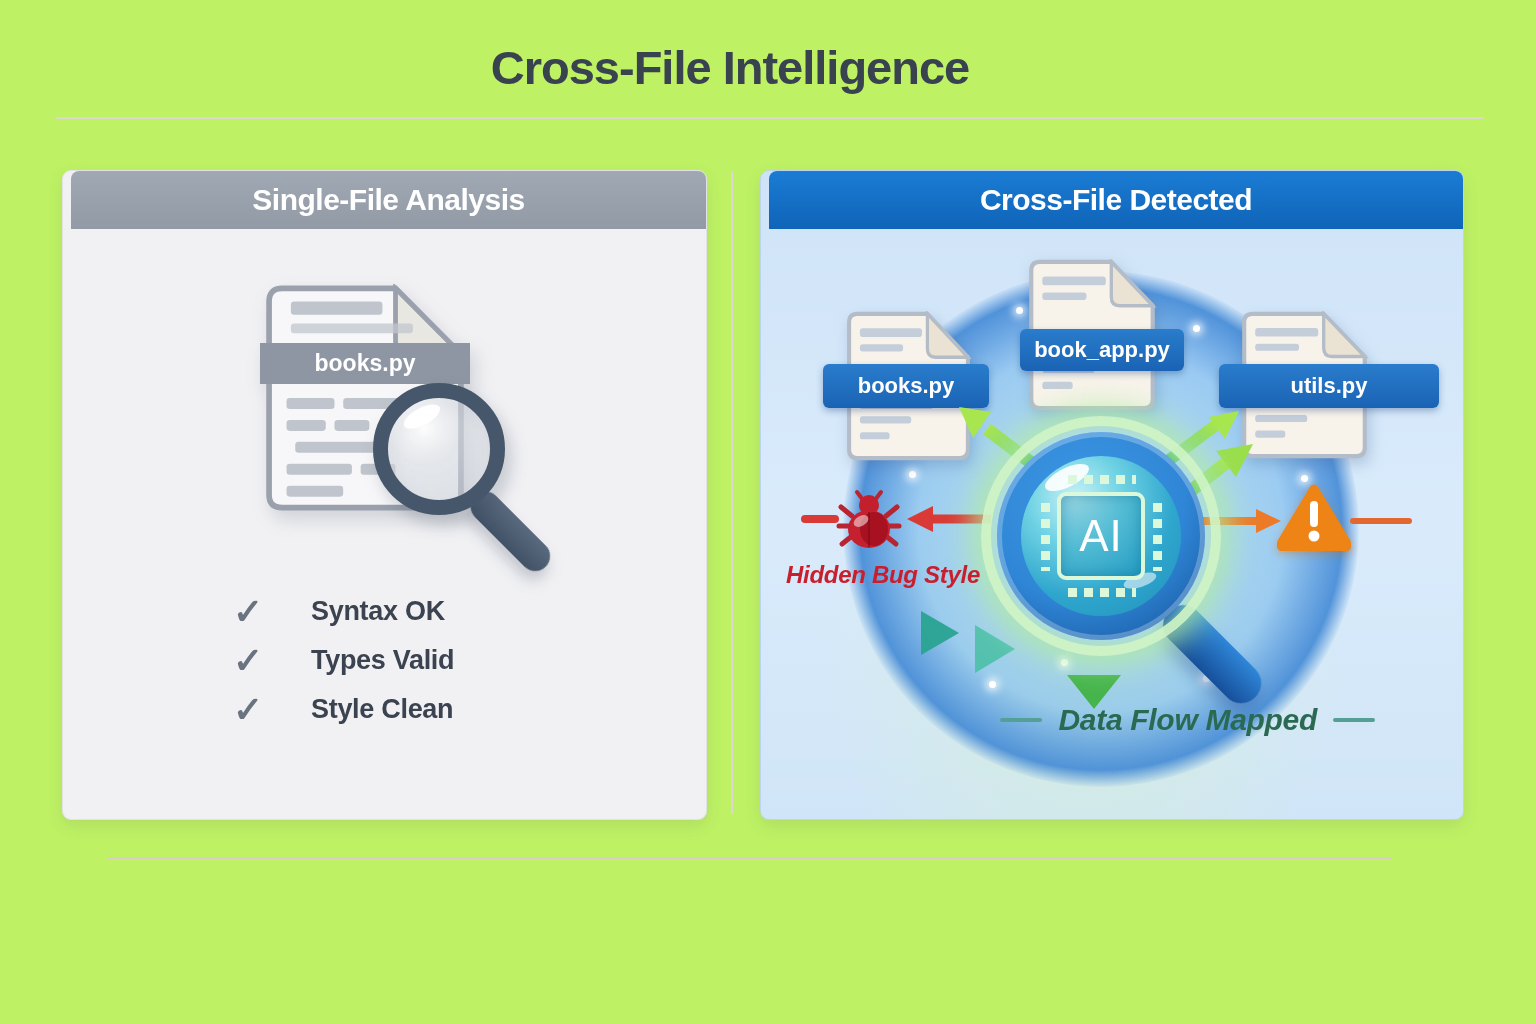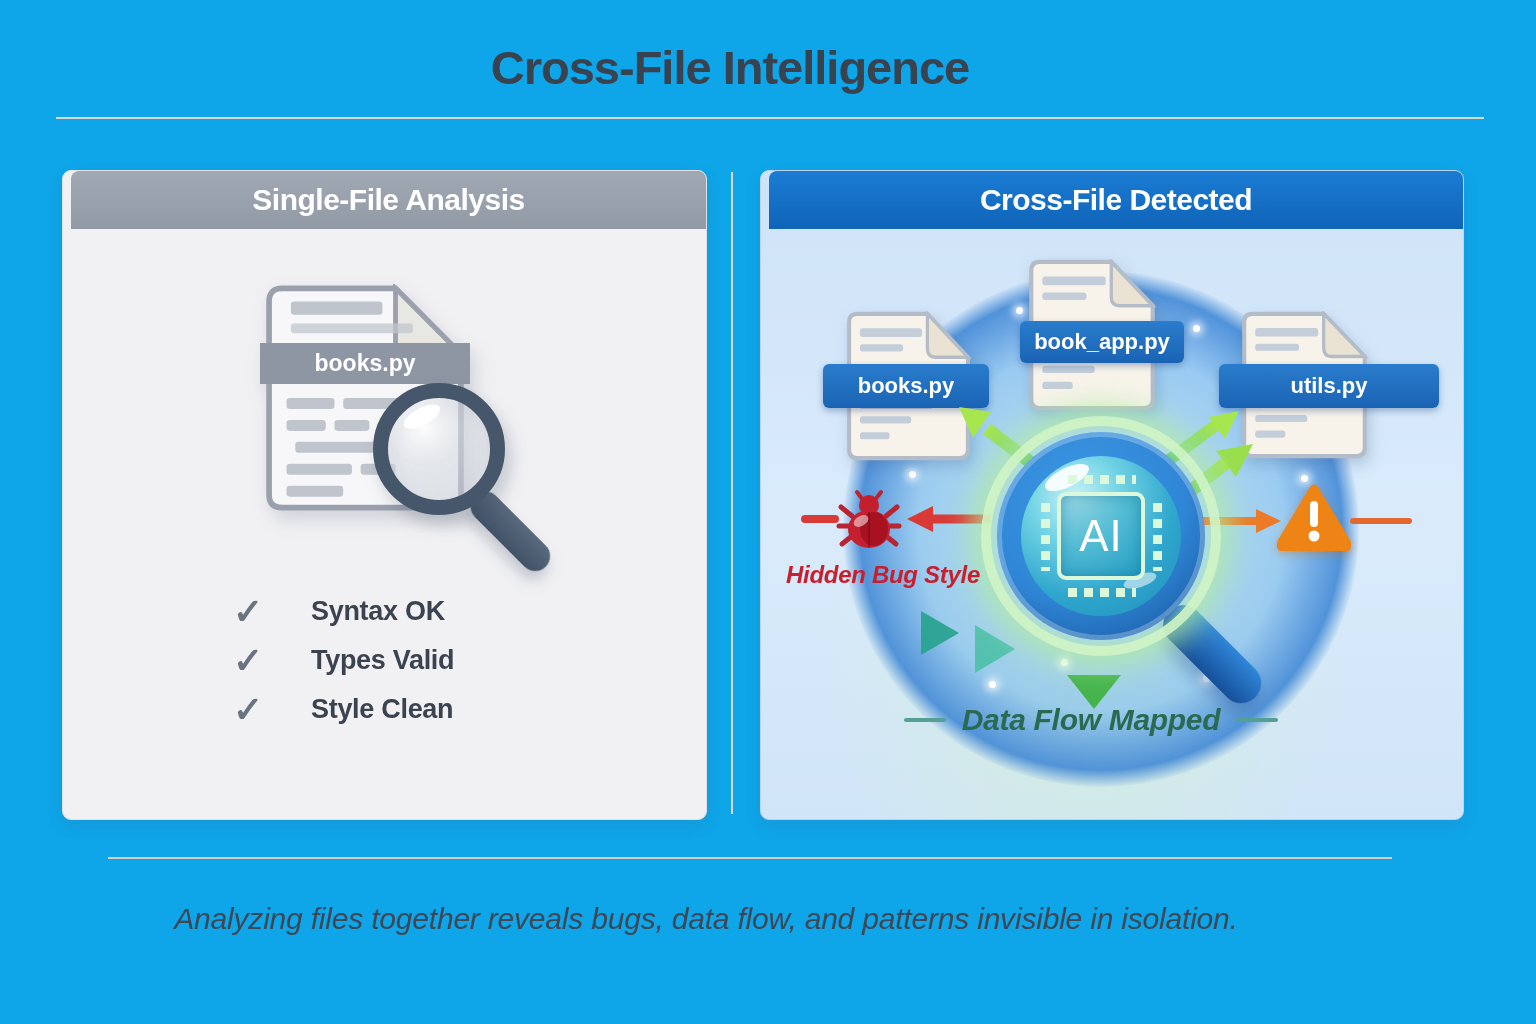--- a/index.html
+++ b/index.html
@@ -3,7 +3,7 @@
 <meta charset="utf-8">
 <style>
   html,body{margin:0;padding:0;background:#fbf2e9;}
-  .canvas{position:relative;width:1536px;height:1024px;background:#0ea5e9;overflow:hidden;
+  .canvas{position:relative;width:1536px;height:1024px;background:#bef264;overflow:hidden;
           font-family:"Liberation Sans",sans-serif;}
 
   

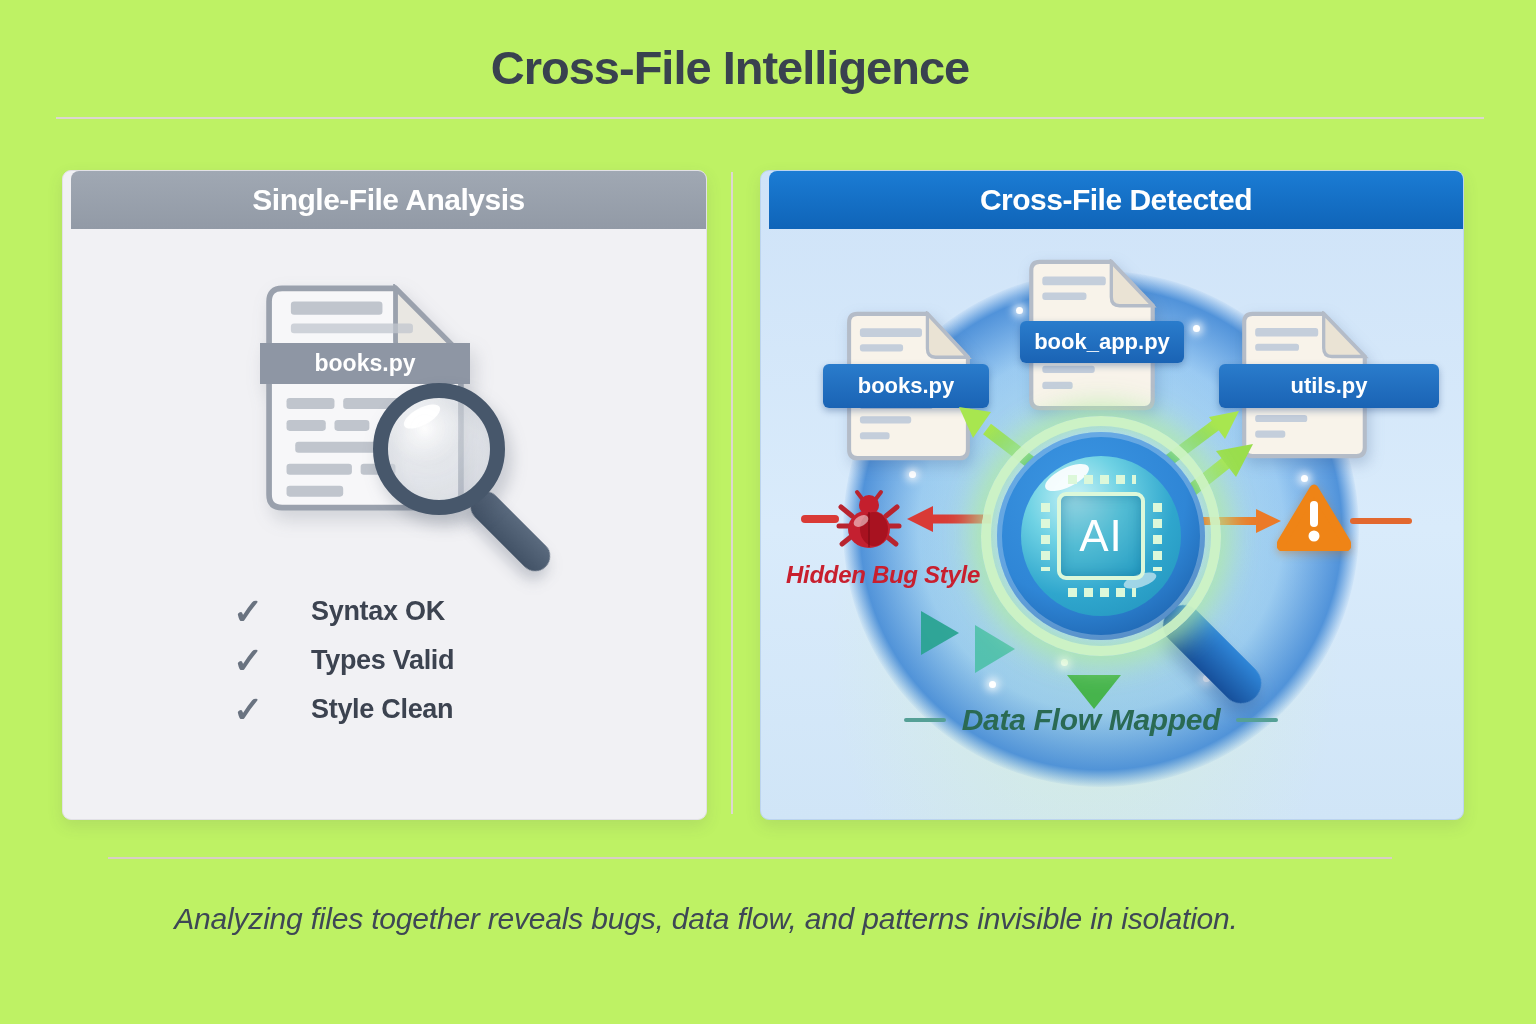--- a/index.html
+++ b/index.html
@@ -218,7 +218,7 @@
       </div>
 
       <div class="pill" style="left:62px;top:135px;width:166px;height:44px">books.py</div>
-      <div class="pill" style="left:259px;top:92px;width:164px;height:42px">book_app.py</div>
+      <div class="pill" style="left:259px;top:100px;width:164px;height:42px">book_app.py</div>
       <div class="pill" style="left:458px;top:135px;width:220px;height:44px">utils.py</div>
 
       <svg class="overlay-svg" width="702" height="590" viewBox="0 0 702 590">

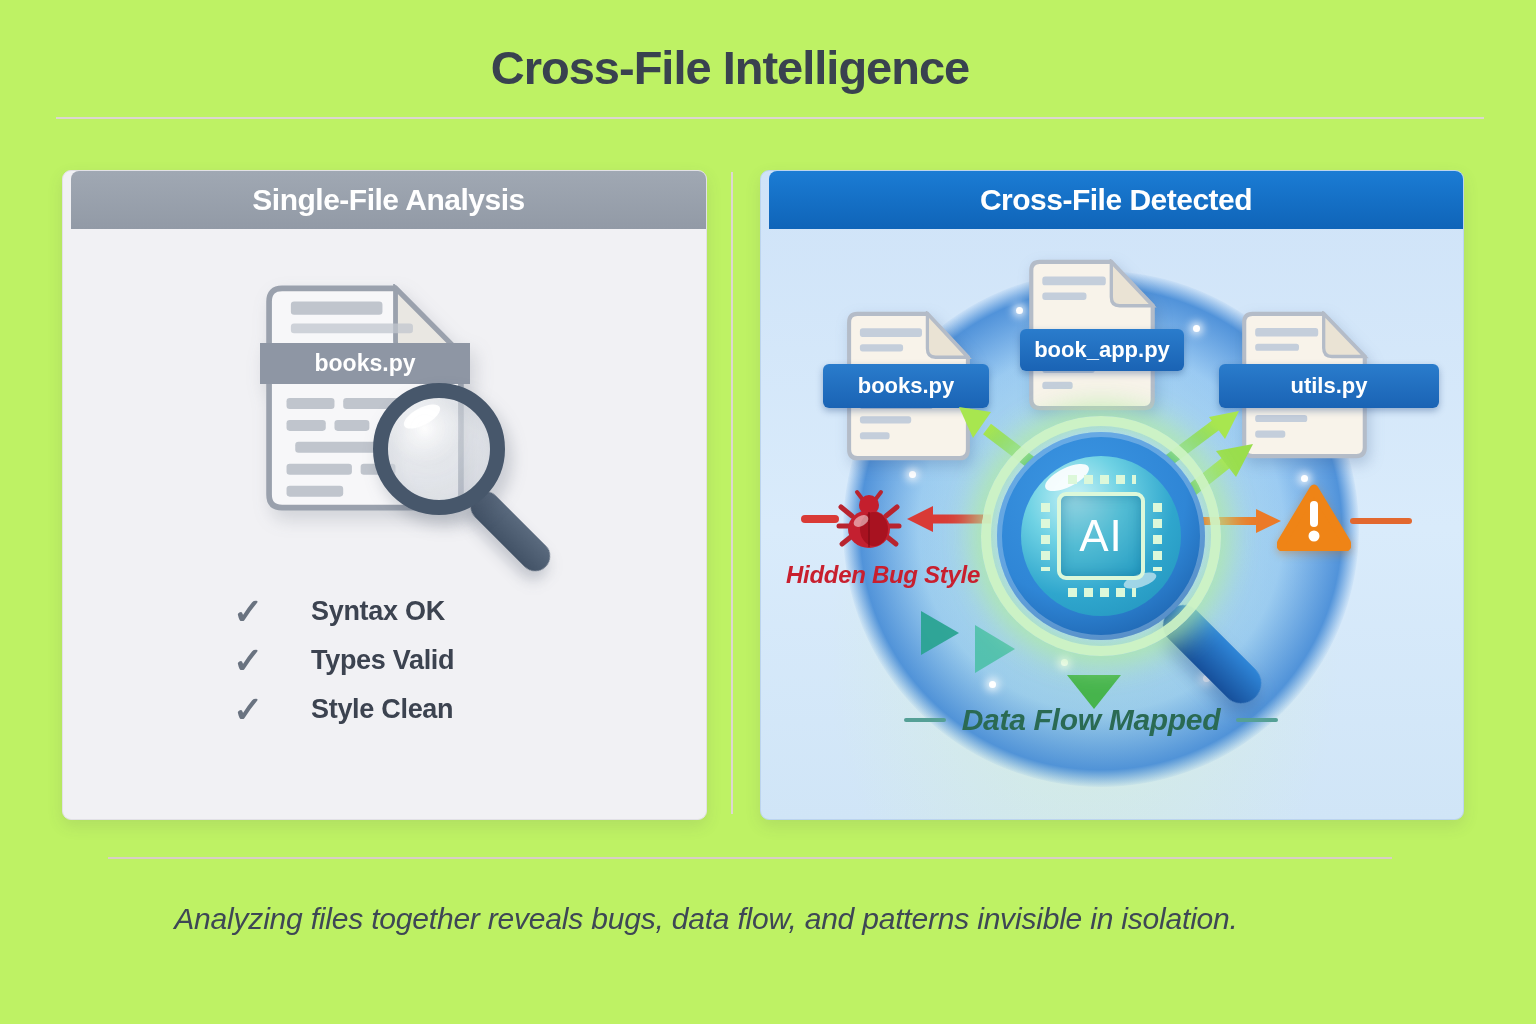--- a/index.html
+++ b/index.html
@@ -101,7 +101,7 @@
   .finding{position:absolute;z-index:8;font-style:italic;font-weight:bold;text-align:center;}
   .f-bug{left:14px;top:332px;width:216px;font-size:24px;color:#c81f2e;letter-spacing:-0.3px;}
   .f-dup{left:452px;top:336px;width:216px;font-size:24px;color:#3a4554;line-height:29px;letter-spacing:-0.3px;}
-  .f-flow{left:30px;top:474px;width:600px;display:flex;align-items:center;justify-content:center;
+  .f-flow{left:30px;top:474px;width:600px;display:flex;align-items:center;justify-content:flex-end;
           font-size:30px;color:#2a6a53;letter-spacing:-0.3px;}
   .dfm-dash{display:inline-block;width:42px;height:4px;border-radius:2px;background:#55a096;margin:0 16px;}
 

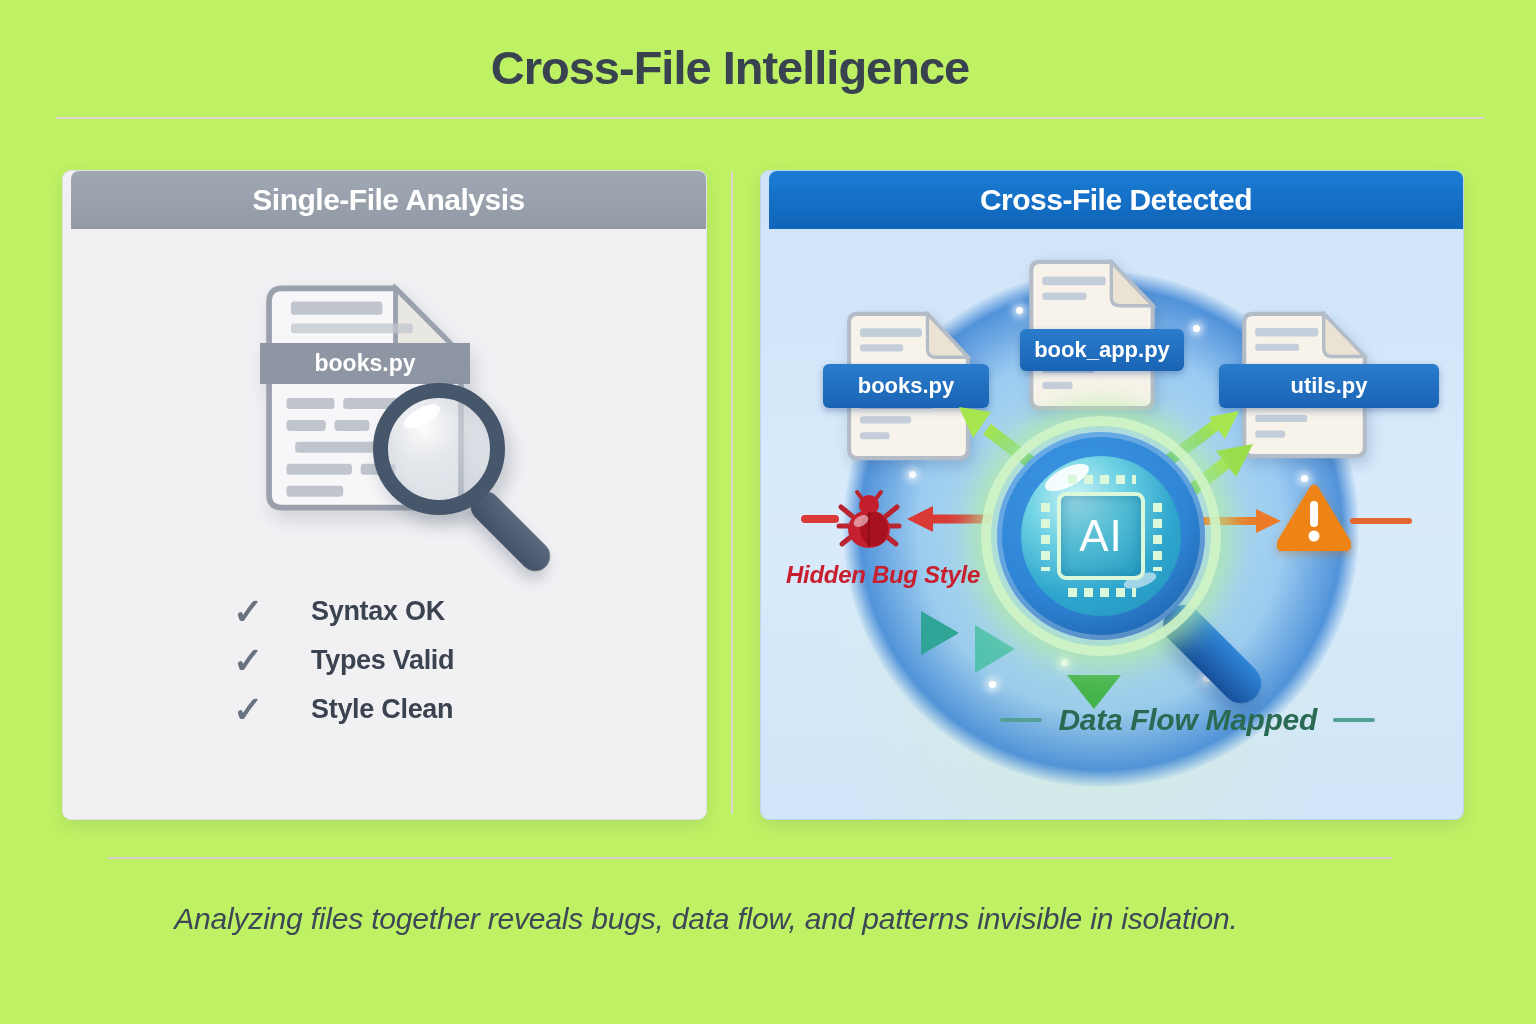--- a/index.html
+++ b/index.html
@@ -309,7 +309,6 @@
   </section>
 
   <div class="divider-bottom"></div>
-  <div class="caption">Analyzing files together reveals bugs, data flow, and patterns invisible in isolation.</div>
 </div>
 
 </body></html>

